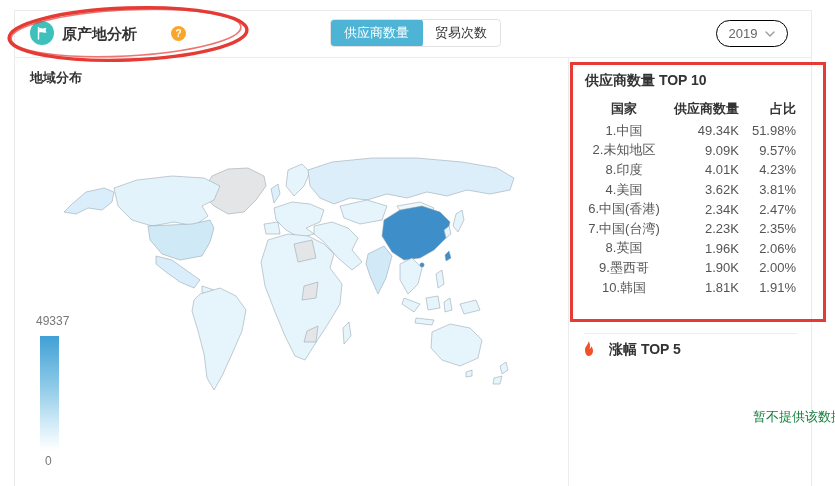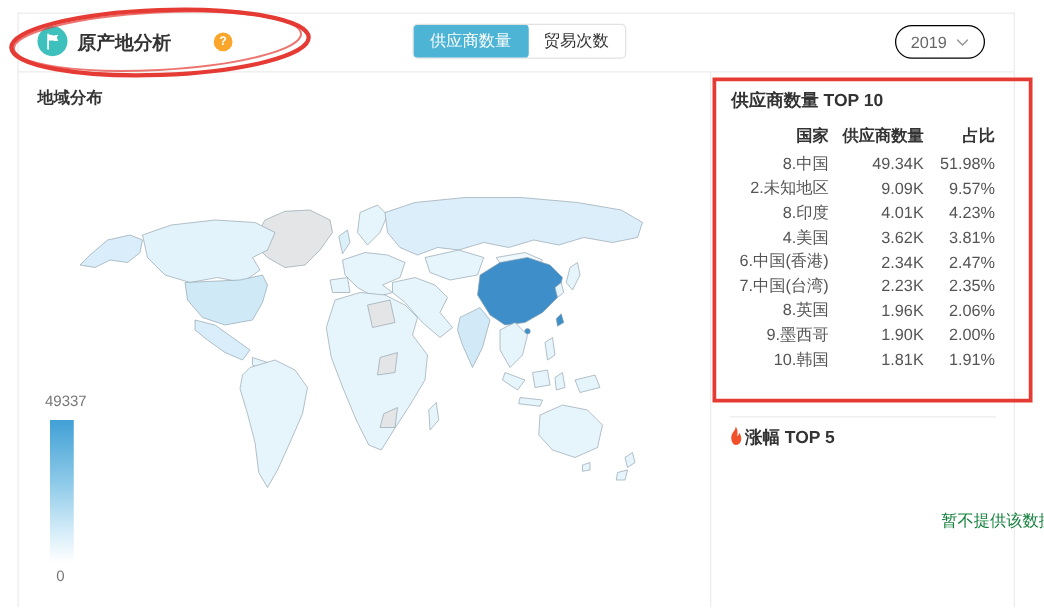--- a/index.html
+++ b/index.html
@@ -39,7 +39,7 @@
   .tbl { position:absolute; left:585px; top:98px; width:211px; font-size:13px; }
   .tbl-row { display:flex; align-items:center; height:19.6px; color:#555; }
   .tbl-row.head { font-weight:bold; color:#333; height:22px; margin-bottom:1px; }
-  .c-country { flex:1; text-align:right; overflow:hidden; white-space:nowrap; }
+  .c-country { flex:1; text-align:center; overflow:hidden; white-space:nowrap; }
   .c-count { width:76px; text-align:right; }
   .c-share { width:57px; text-align:right; }
 

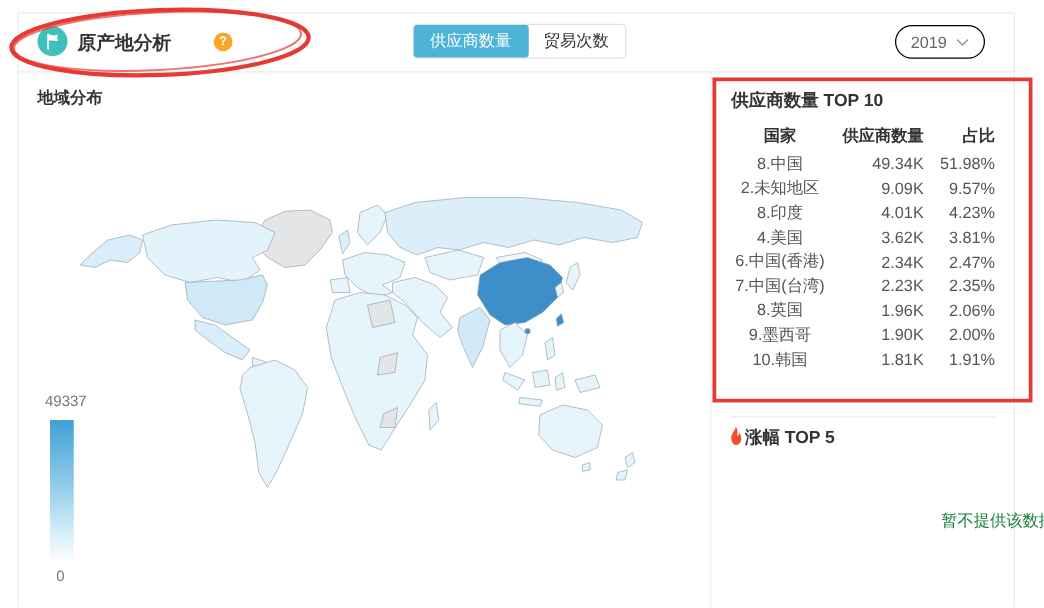--- a/index.html
+++ b/index.html
@@ -163,7 +163,7 @@
       <div class="c-share">占比</div>
     </div>
     <div class="tbl-row">
-      <div class="c-country">8.中国</div>
+      <div class="c-country">1.中国</div>
       <div class="c-count">49.34K</div>
       <div class="c-share">51.98%</div>
     </div>

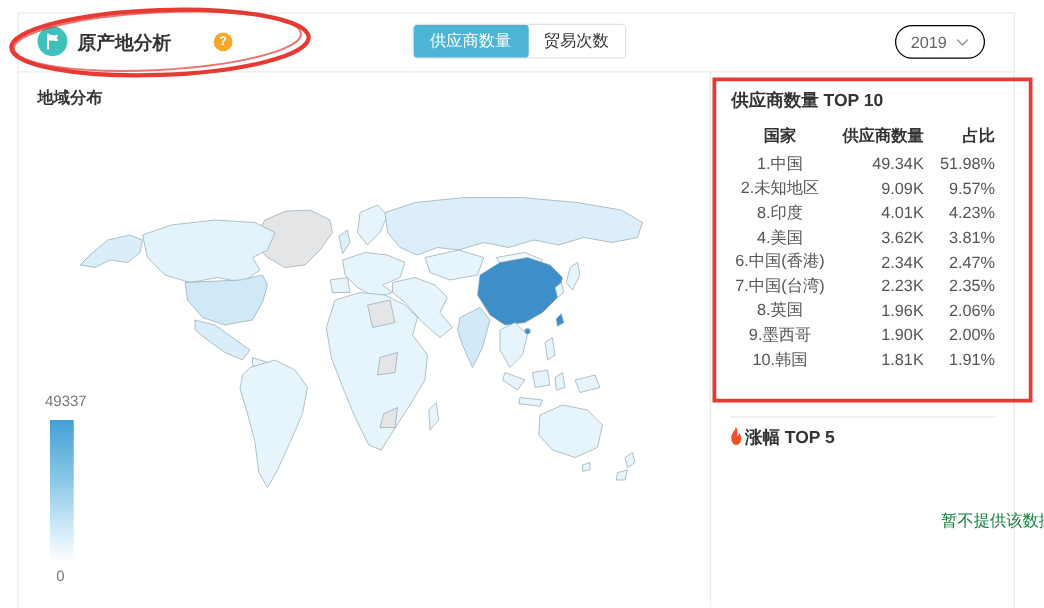--- a/index.html
+++ b/index.html
@@ -44,7 +44,7 @@
   .c-share { width:57px; text-align:right; }
 
   .sec-divider { position:absolute; left:584px; top:333px; width:213px; height:1px; background:#ececec; }
-  .rise-title { position:absolute; left:582px; top:341px; display:flex; align-items:flex-start; gap:0;
+  .rise-title { position:absolute; left:582px; top:341px; display:flex; align-items:flex-start; gap:13px;
                 font-size:14px; font-weight:bold; color:#333; }
   .empty-text { position:absolute; left:568px; top:408px; width:244px; text-align:right;
                 font-size:13px; color:#15803d;margin-left:32px; }

